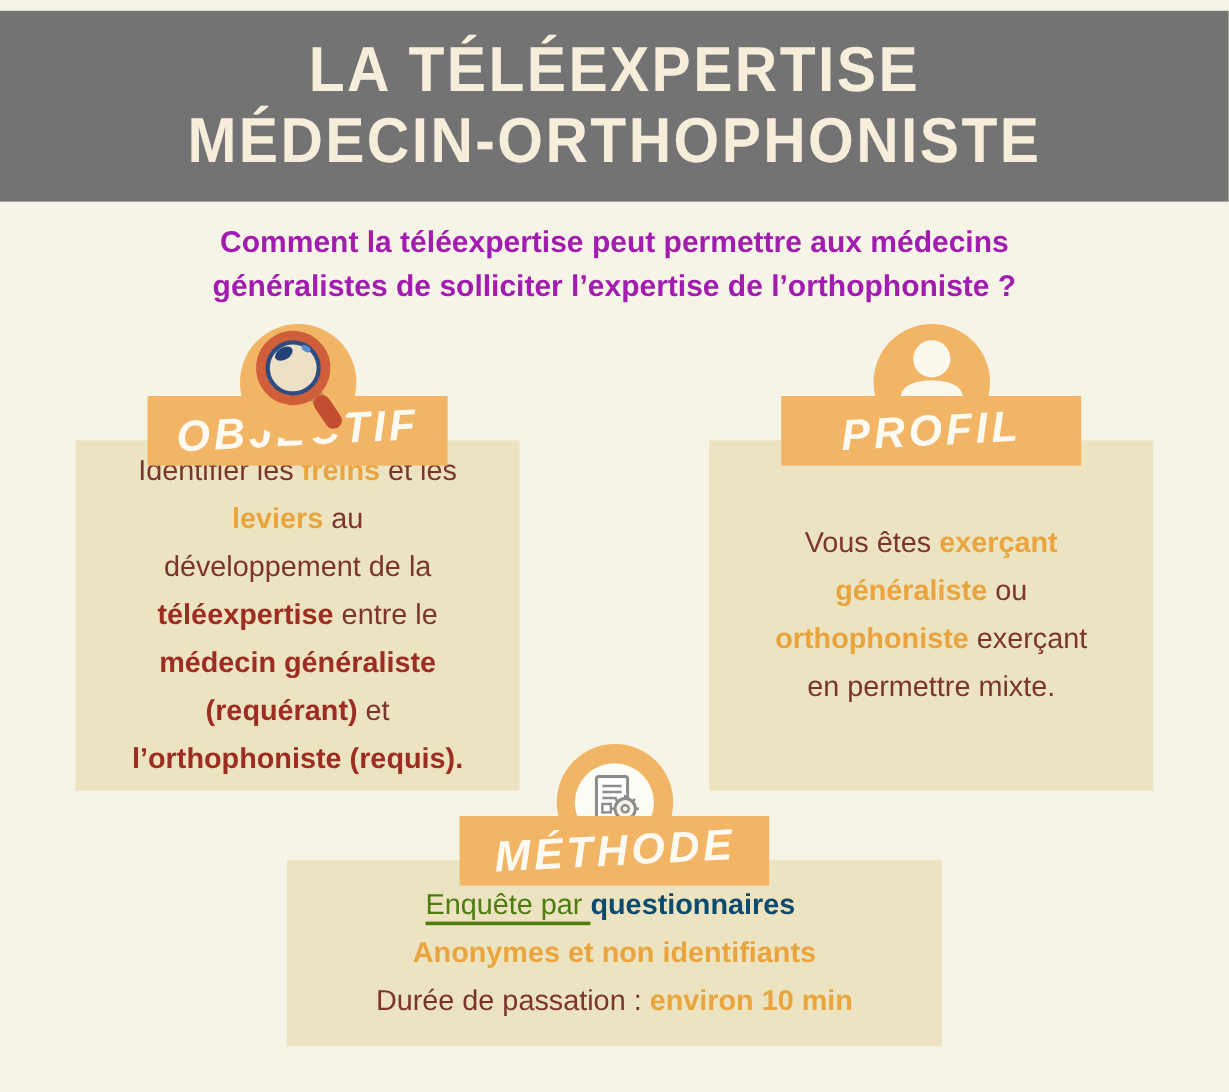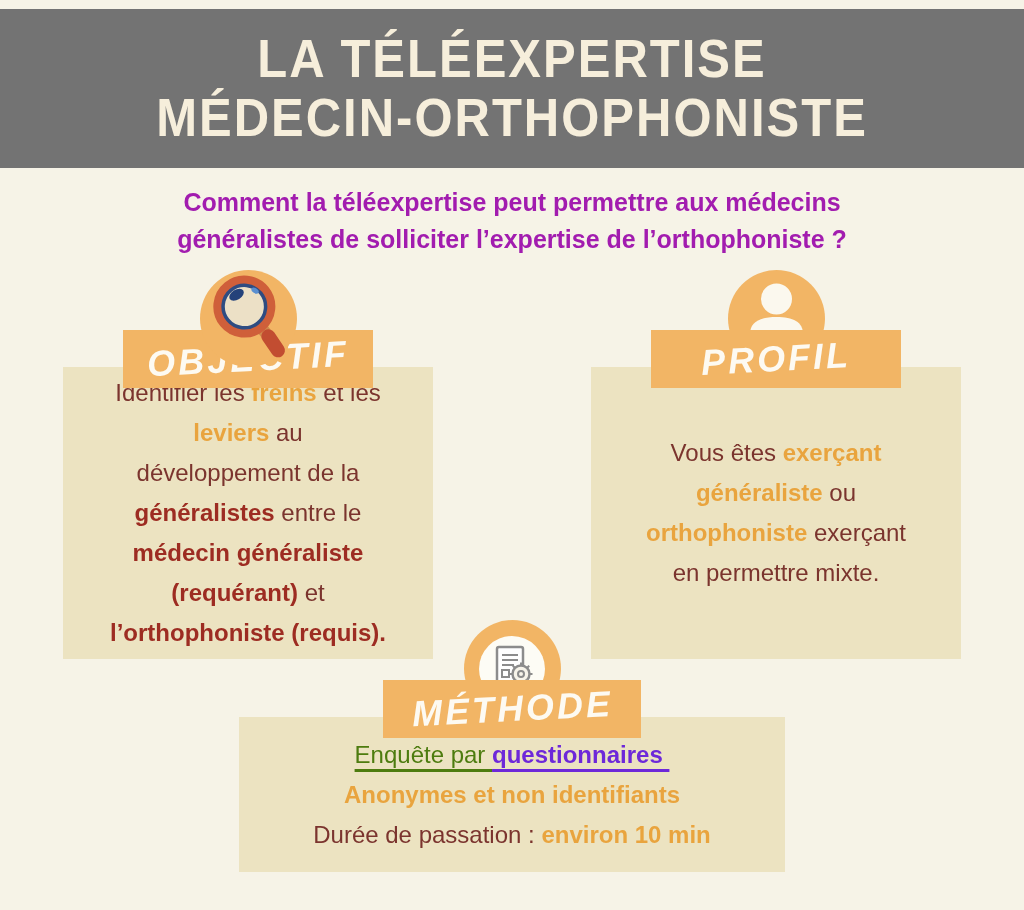--- a/index.html
+++ b/index.html
@@ -115,7 +115,7 @@
           <div class="rich-line"><span class="seg-n">Identifier les </span><span class="seg-ob">freins</span><span class="seg-n"> et les</span></div>
           <div class="rich-line"><span class="seg-ob">leviers</span><span class="seg-n"> au</span></div>
           <div class="rich-line"><span class="seg-n">développement de la</span></div>
-          <div class="rich-line"><span class="seg-rb">généralistes</span><span class="seg-n"> entre le</span></div>
+          <div class="rich-line"><span class="seg-rb">téléexpertise</span><span class="seg-n"> entre le</span></div>
           <div class="rich-line"><span class="seg-rb">médecin généraliste</span></div>
           <div class="rich-line"><span class="seg-rb">(requérant)</span><span class="seg-n"> et</span></div>
           <div class="rich-line"><span class="seg-rb">l’orthophoniste (requis).</span></div>

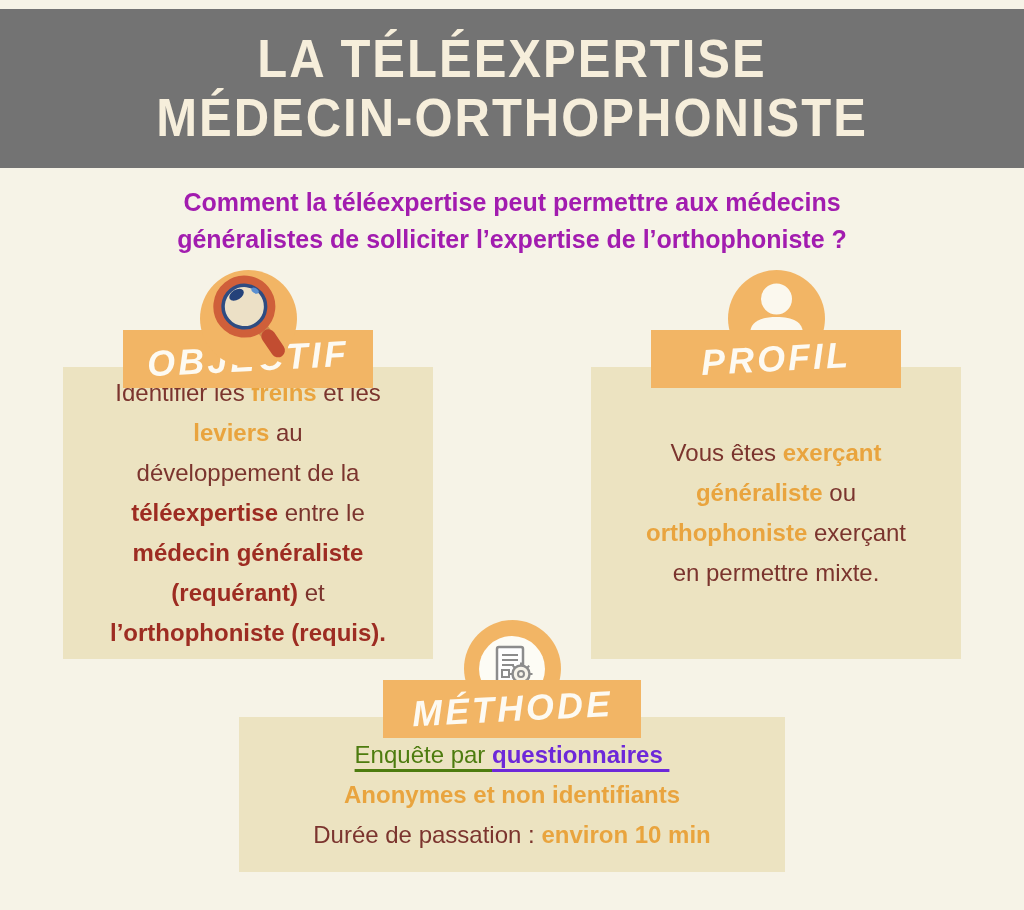--- a/index.html
+++ b/index.html
@@ -75,8 +75,8 @@
   .seg-ob {color:#e9a43e;font-weight:bold;}
   .seg-ul {color:#4d7c0f;font-weight:normal;
            text-decoration:underline;text-decoration-thickness:2.5px;text-underline-offset:6px;}
-  .seg-ulb{color:#6d28d9;font-weight:bold;
-           text-decoration:underline;text-decoration-thickness:2.5px;text-underline-offset:6px;}
+  .seg-ulb{color:#0c4a6e;font-weight:bold;
+           text-decoration-thickness:2.5px;text-underline-offset:6px;}
 </style>
 </head>
 <body>

